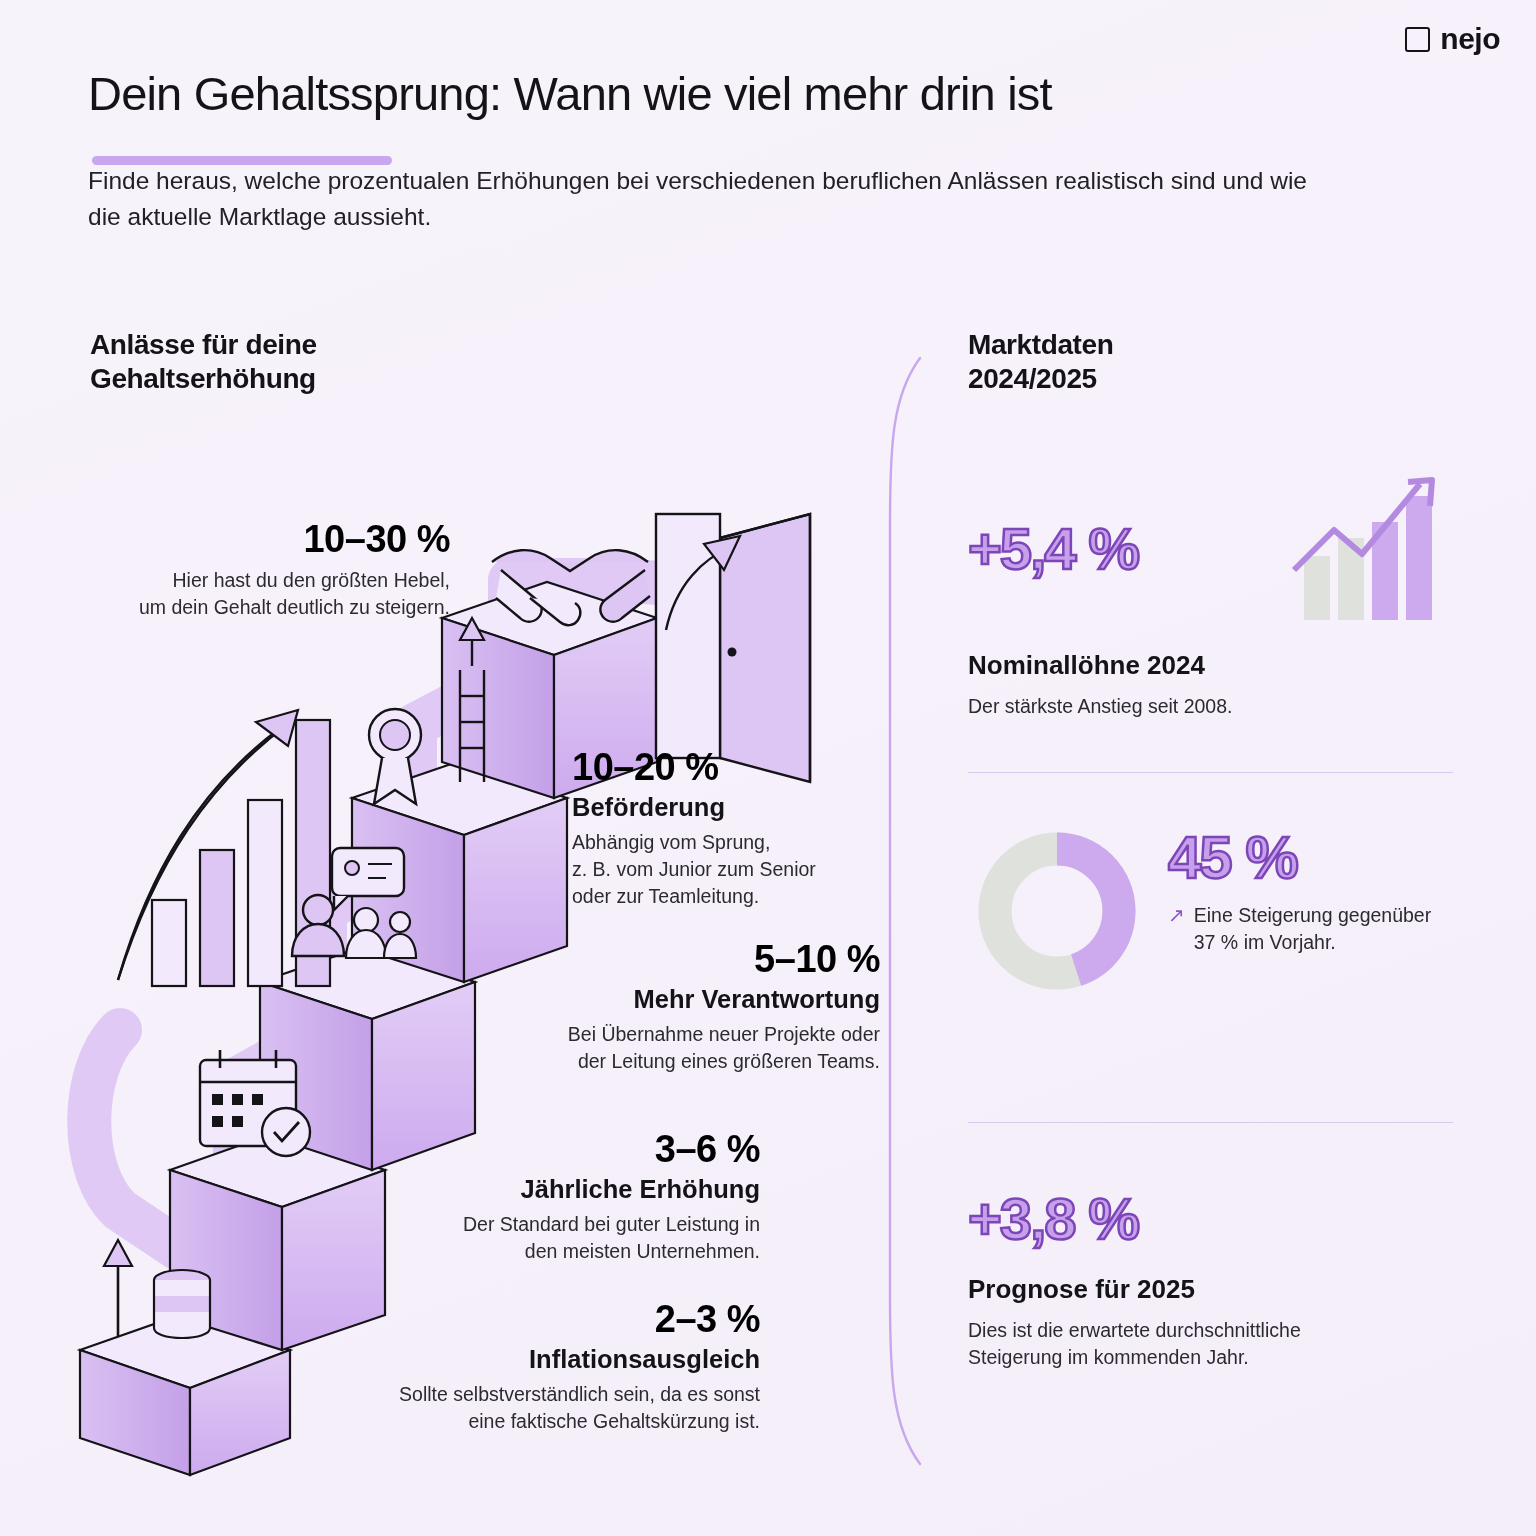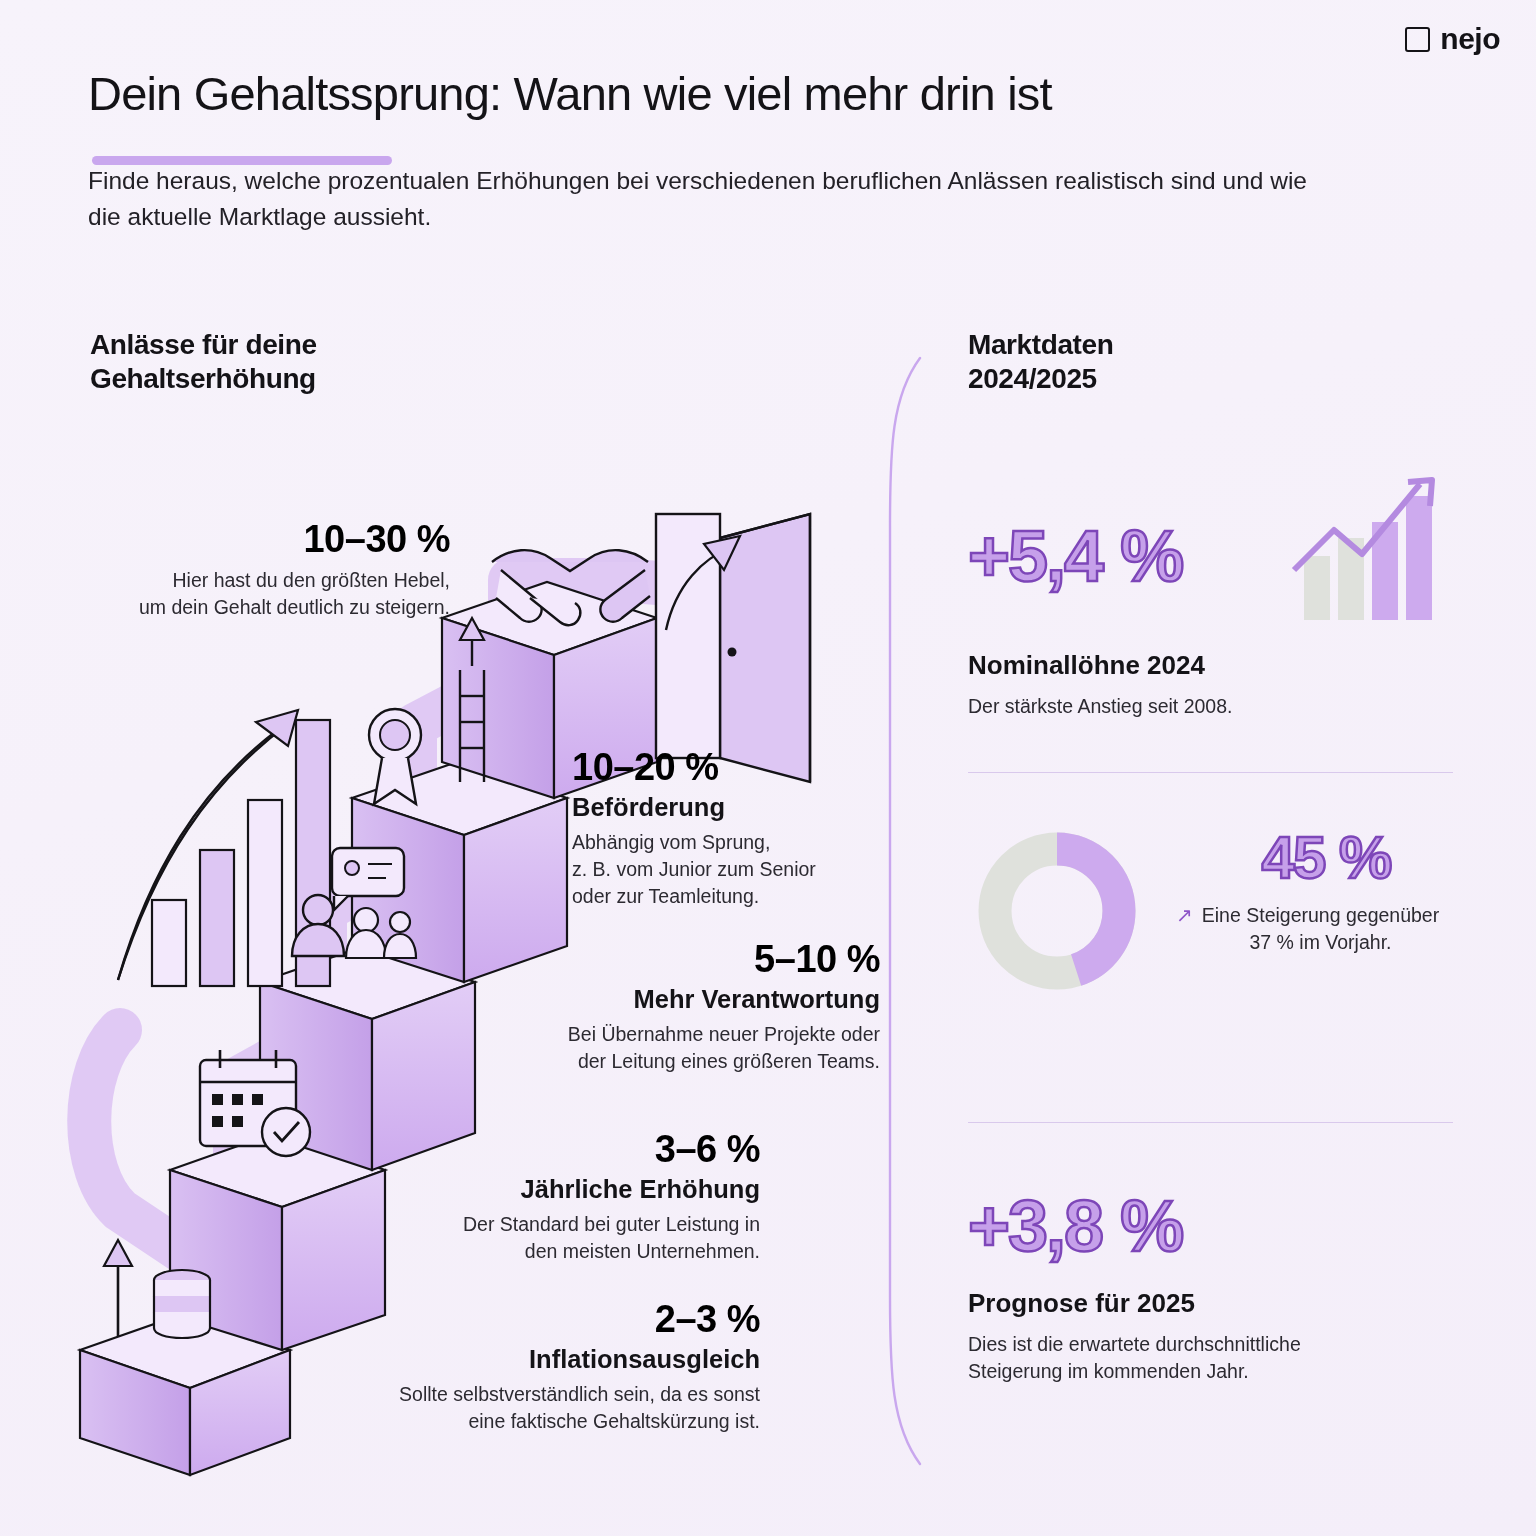--- a/index.html
+++ b/index.html
@@ -142,7 +142,7 @@
   
   .market-item { position: absolute; }
   .big-stat {
-    font-size: 72px;
+    font-size: 58px;
     font-weight: bold;
     letter-spacing: -2px;
     color: #c6a0ea;

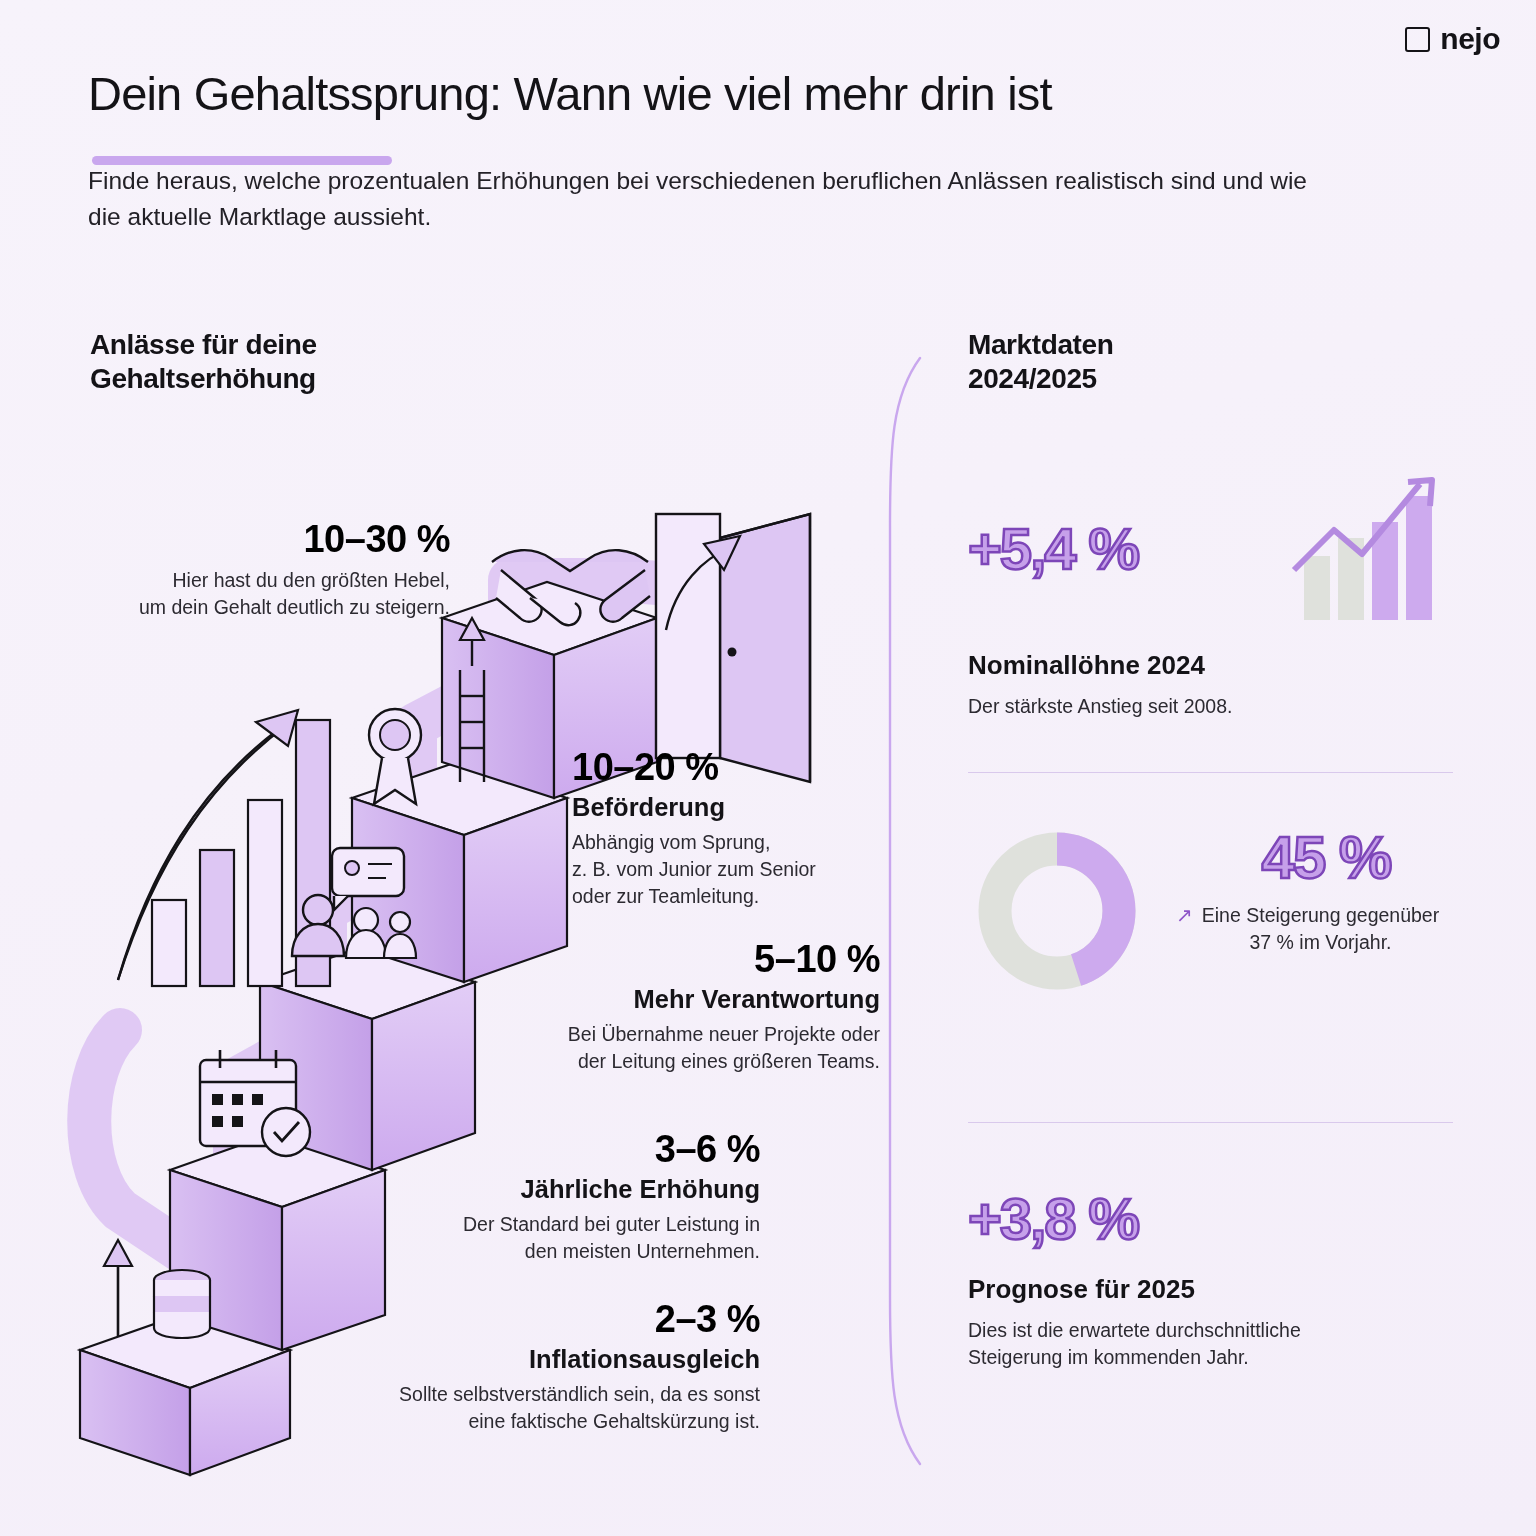--- a/index.html
+++ b/index.html
@@ -186,10 +186,9 @@
   }
   #market-2 .m2-text {
     position: absolute;
-    left: 208px;
+    left: 200px;
     top: 10px;
     width: 300px;
-    text-align: center;
   }
   #market-2 .big-stat { font-size: 60px; }
   #market-2 .stat-title { margin-top: 18px; }

